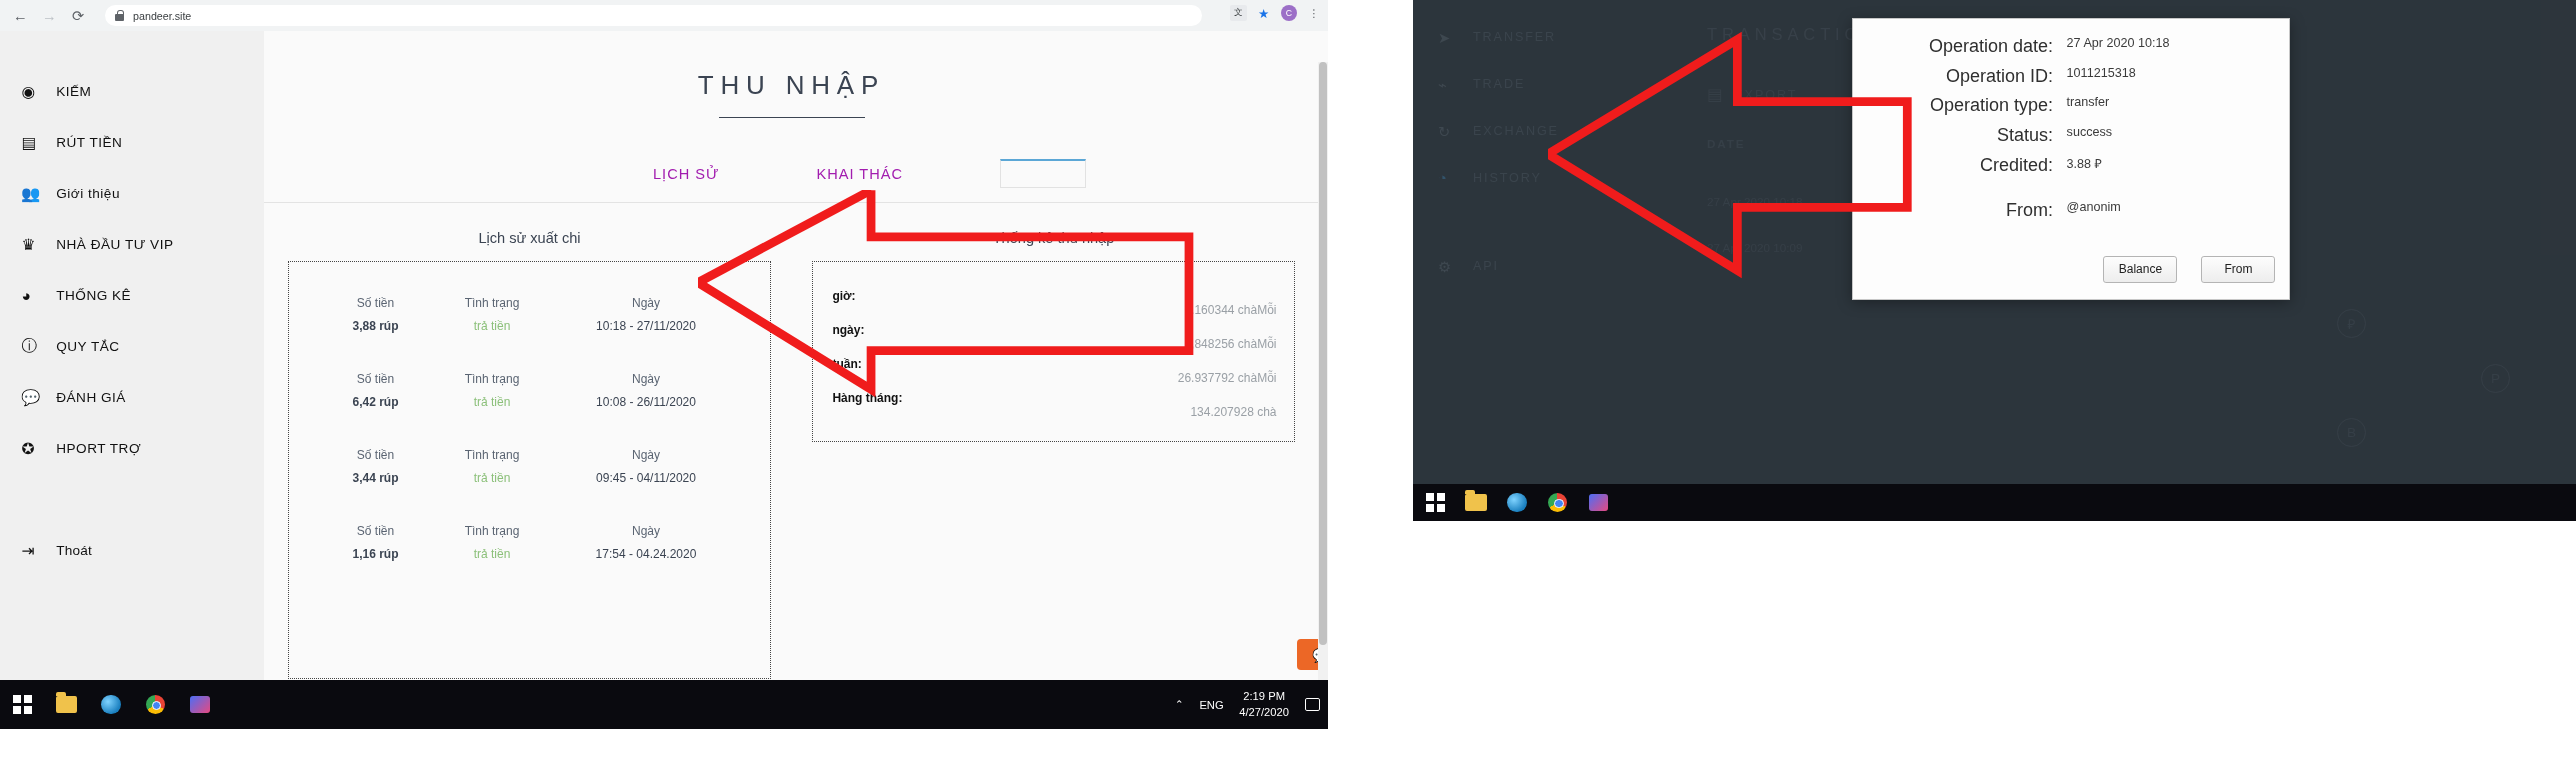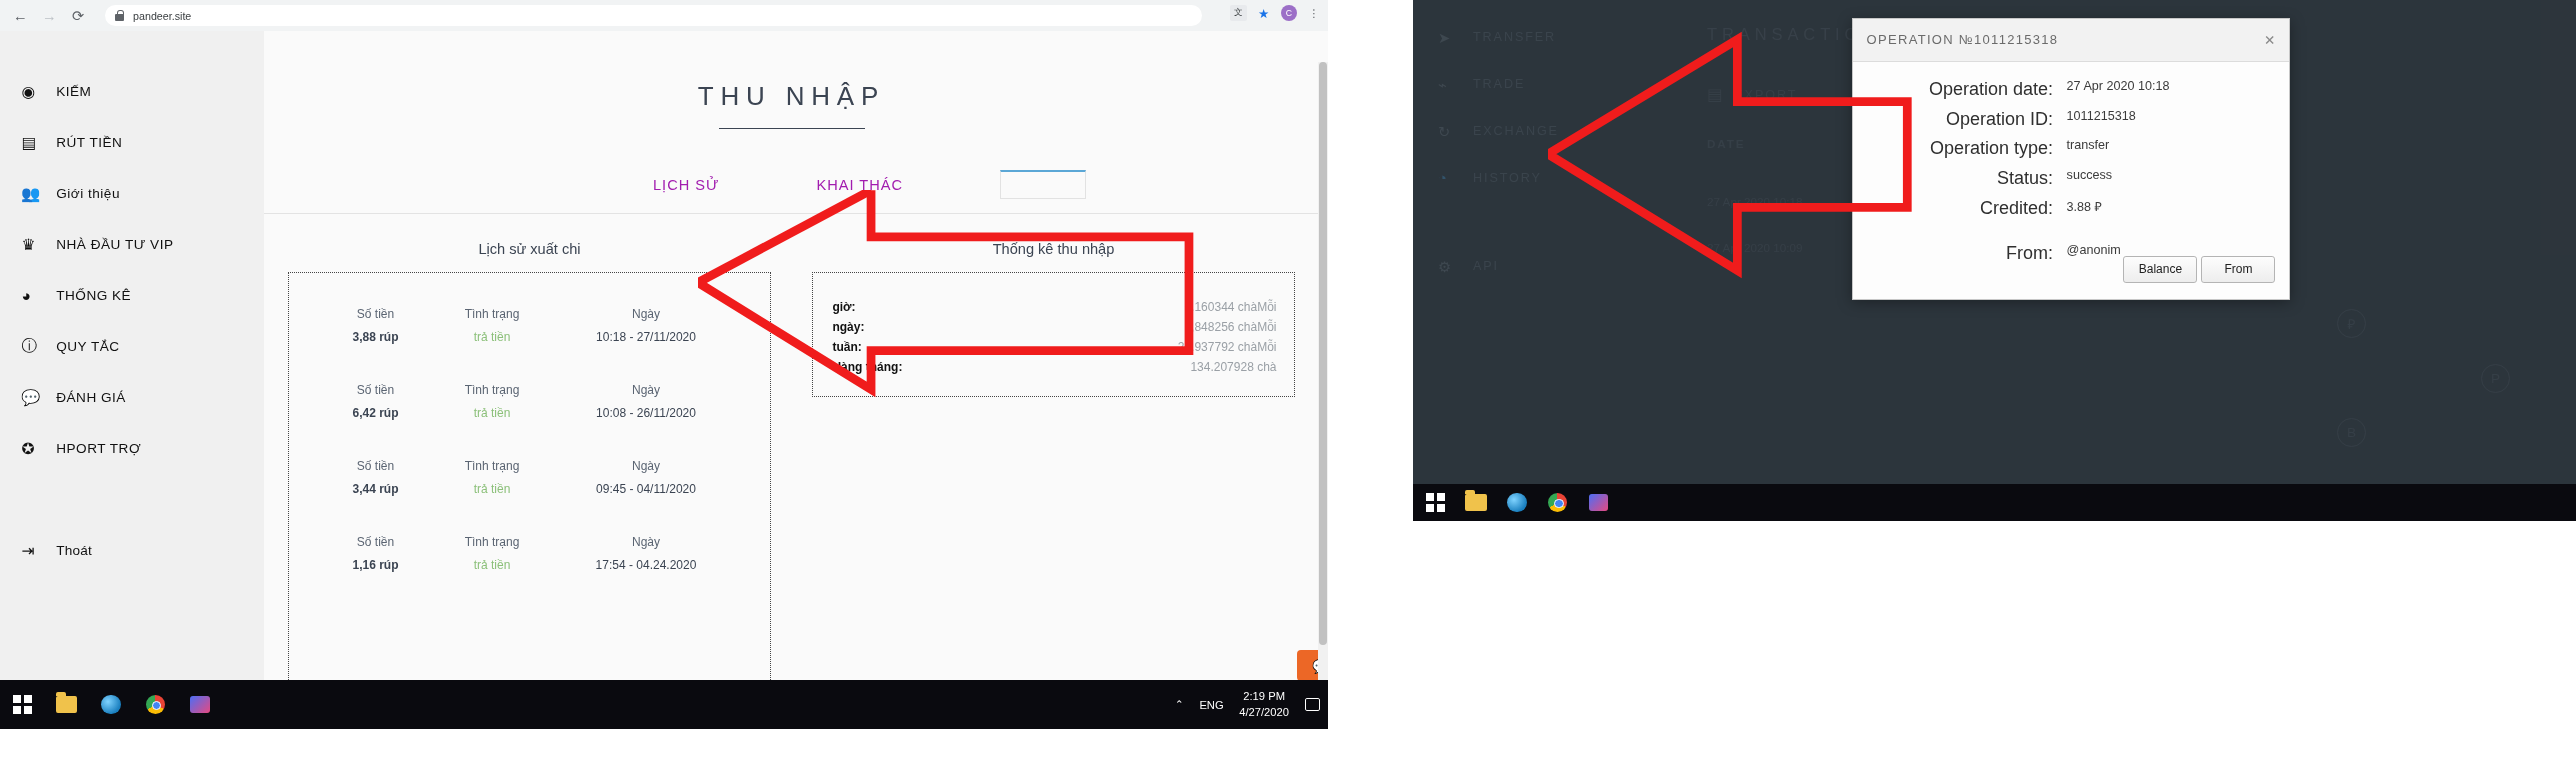--- a/index.html
+++ b/index.html
@@ -417,10 +417,6 @@
   </div>
 
   <div class="modal">
-    <div class="modal-head">
-      <span class="modal-title">OPERATION №1011215318</span>
-      <span class="modal-x">✕</span>
-    </div>
     <div class="modal-body">
       <div class="mrow">
         <span class="mk">Operation date:</span>

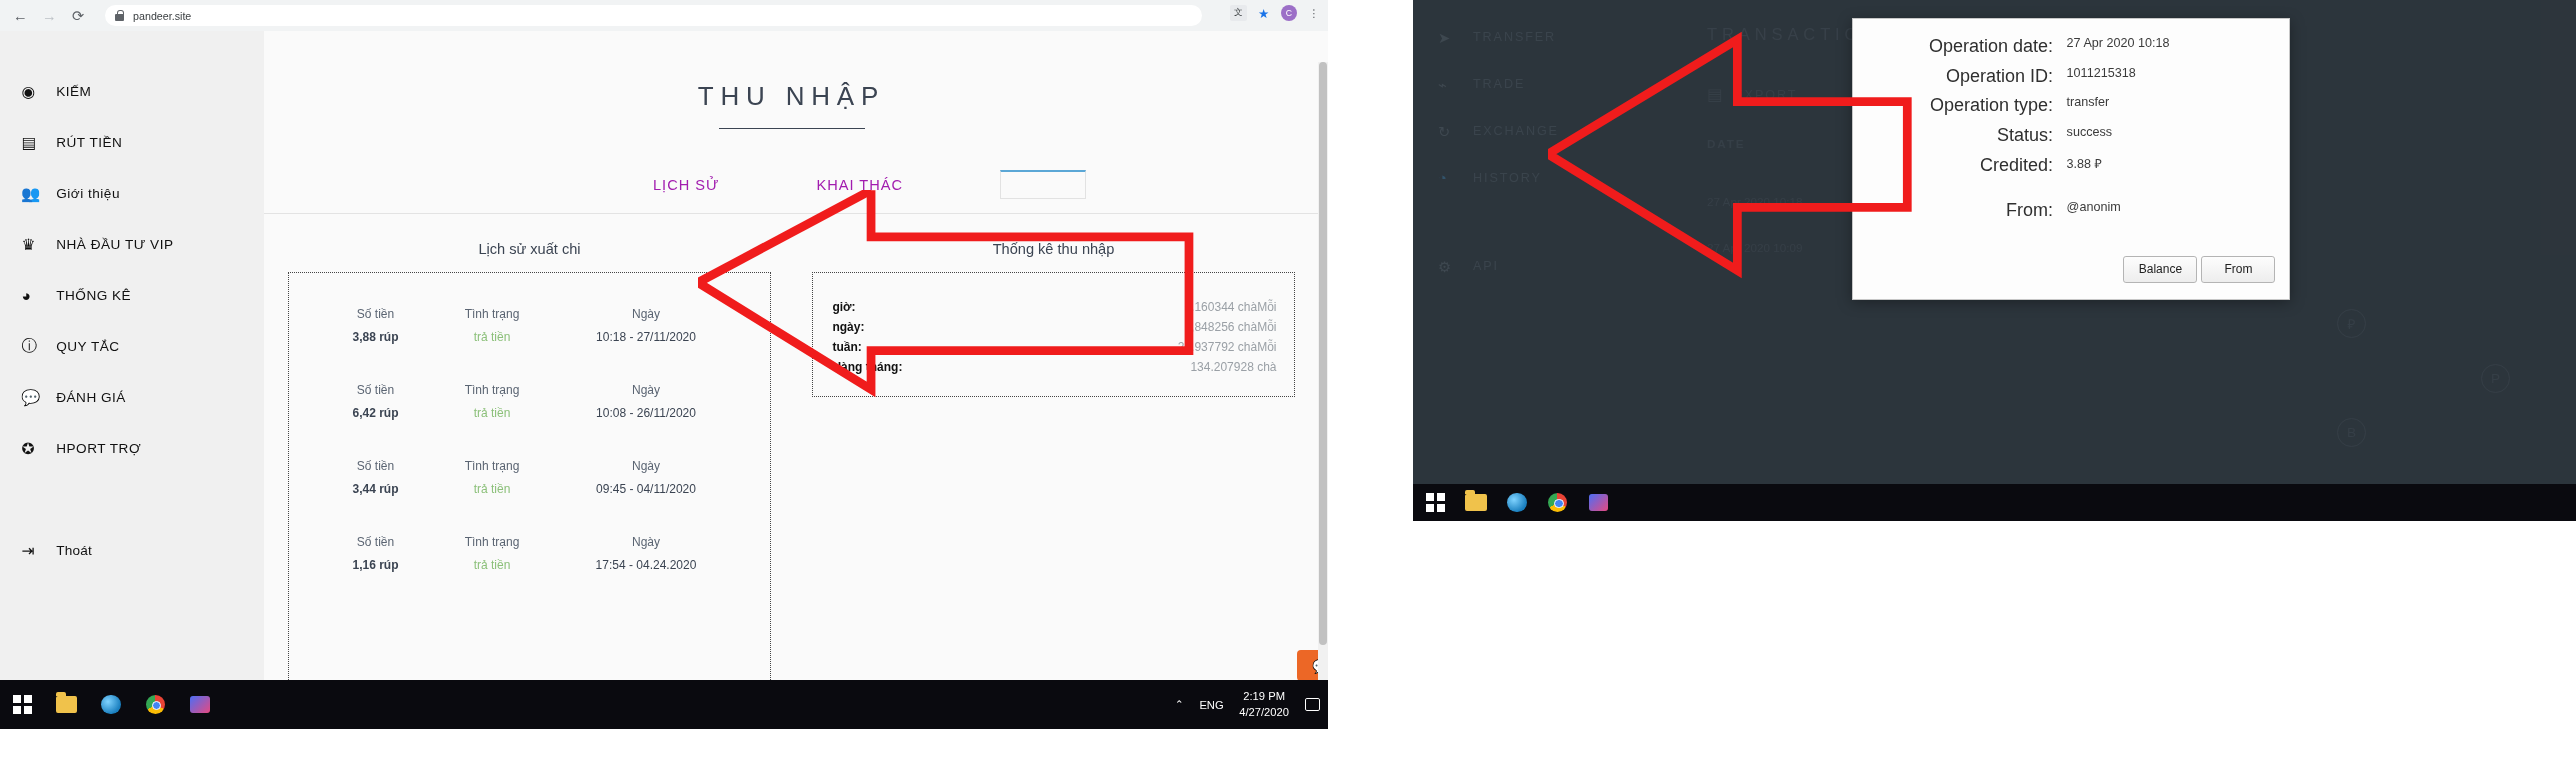--- a/index.html
+++ b/index.html
@@ -50,7 +50,7 @@
   .mi.exit .lb { letter-spacing: 0.2px; }
 
   
-  .main { position: absolute; left: 264px; top: 16px; width: 1055px; height: 649px; background: #fafafa; }
+  .main { position: absolute; left: 264px; top: 5px; width: 1055px; height: 649px; background: #fafafa; }
   .page-title { text-align: center; padding-top: 34px; font-size: 26px; letter-spacing: 6.8px; color: #3b4452; font-weight: 400;}
   .title-rule { width: 146px; height: 1px; background: #3b4452; margin: 15.6px auto 0; }
 

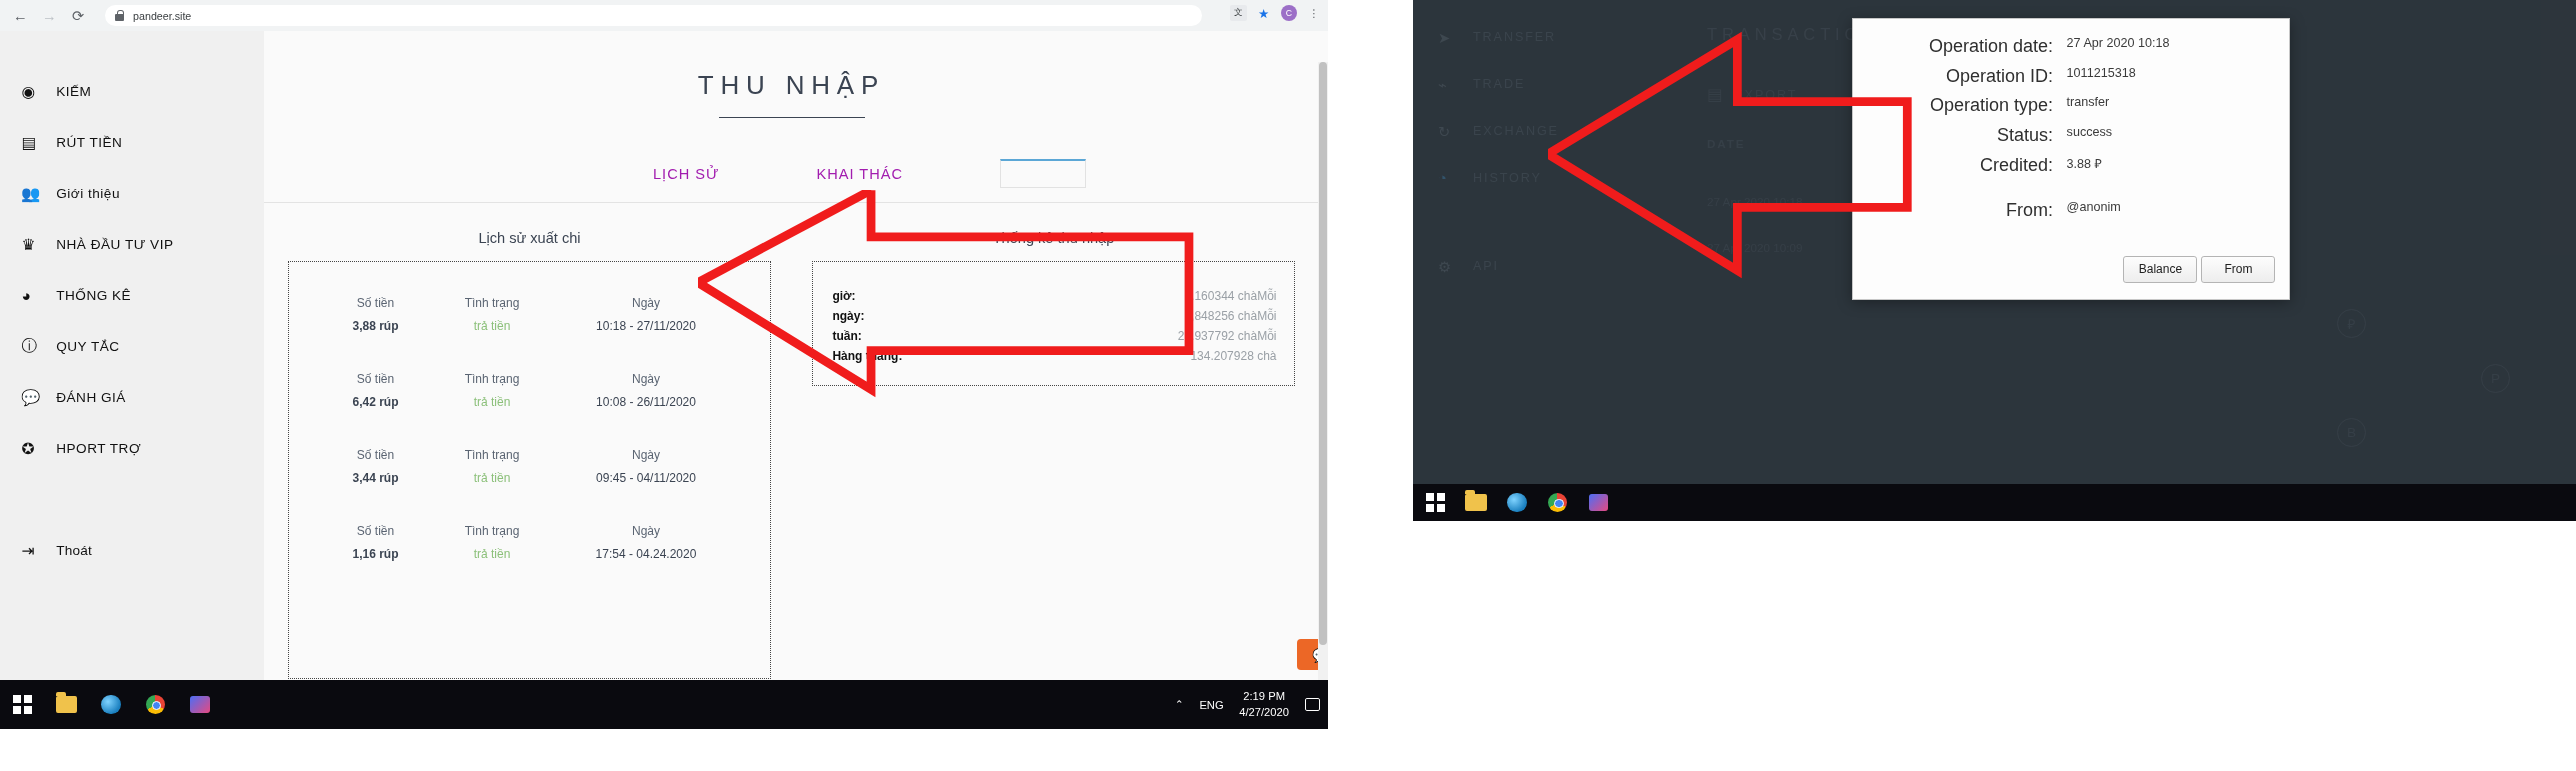--- a/index.html
+++ b/index.html
@@ -141,7 +141,7 @@
   .mrow .mk { width: 200px; text-align: right; font-size: 18px; color: #2f2f2f; }
   .mrow .mv { margin-left: 13.6px; font-size: 12.6px; color: #3b3b3b; }
   .mrow.gap { margin-top: 24px; }
-  .modal-foot { position: absolute; right: 13.6px; bottom: 15.6px; display: flex; gap: 4px; padding-left: 36px; }
+  .modal-foot { position: absolute; right: 13.6px; bottom: 15.6px; display: flex; gap: 24px; padding-left: 36px; }
   .mbtn { min-width: 74px; height: 27px; background: linear-gradient(#fdfdfd,#ededed);
           border: 1px solid #b4b4b4; border-radius: 2.9px; font-size: 12px; color: #222;
           display: flex; align-items: center; justify-content: center; cursor: pointer; }

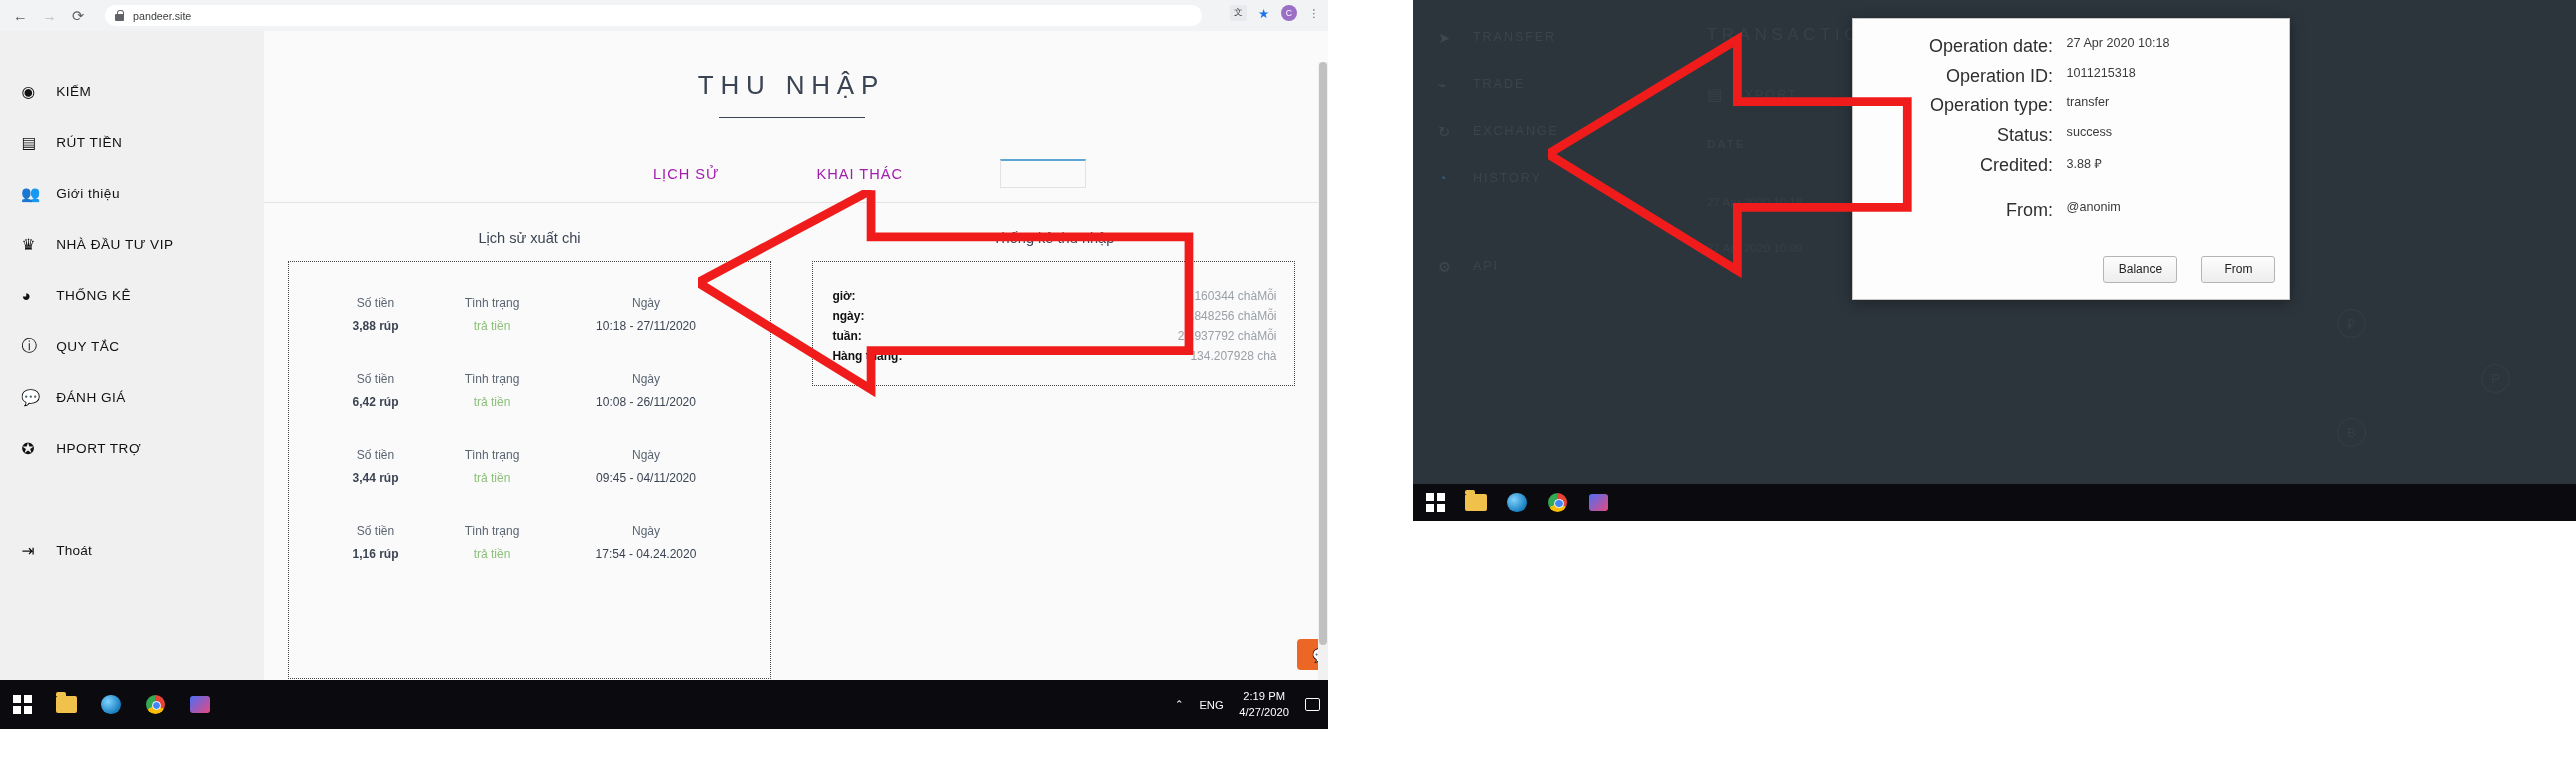--- a/index.html
+++ b/index.html
@@ -75,7 +75,7 @@
   .hc-status { width: 126px; }
   .hc-date { flex: 1; }
 
-  .srow { display: flex; align-items: center; padding: 2.9px 17.5px 2.9px 19.4px; }
+  .srow { display: flex; align-items: flex-start; padding: 2.9px 17.5px 2.9px 19.4px; flex-direction: column; }
   .srow .k { font-size: 12px; font-weight: 700; color: #111; }
   .srow .v { margin-left: auto; font-size: 12px; color: #9aa0a6; white-space: nowrap; }
   .srow.first { padding-top: 7.8px; }

